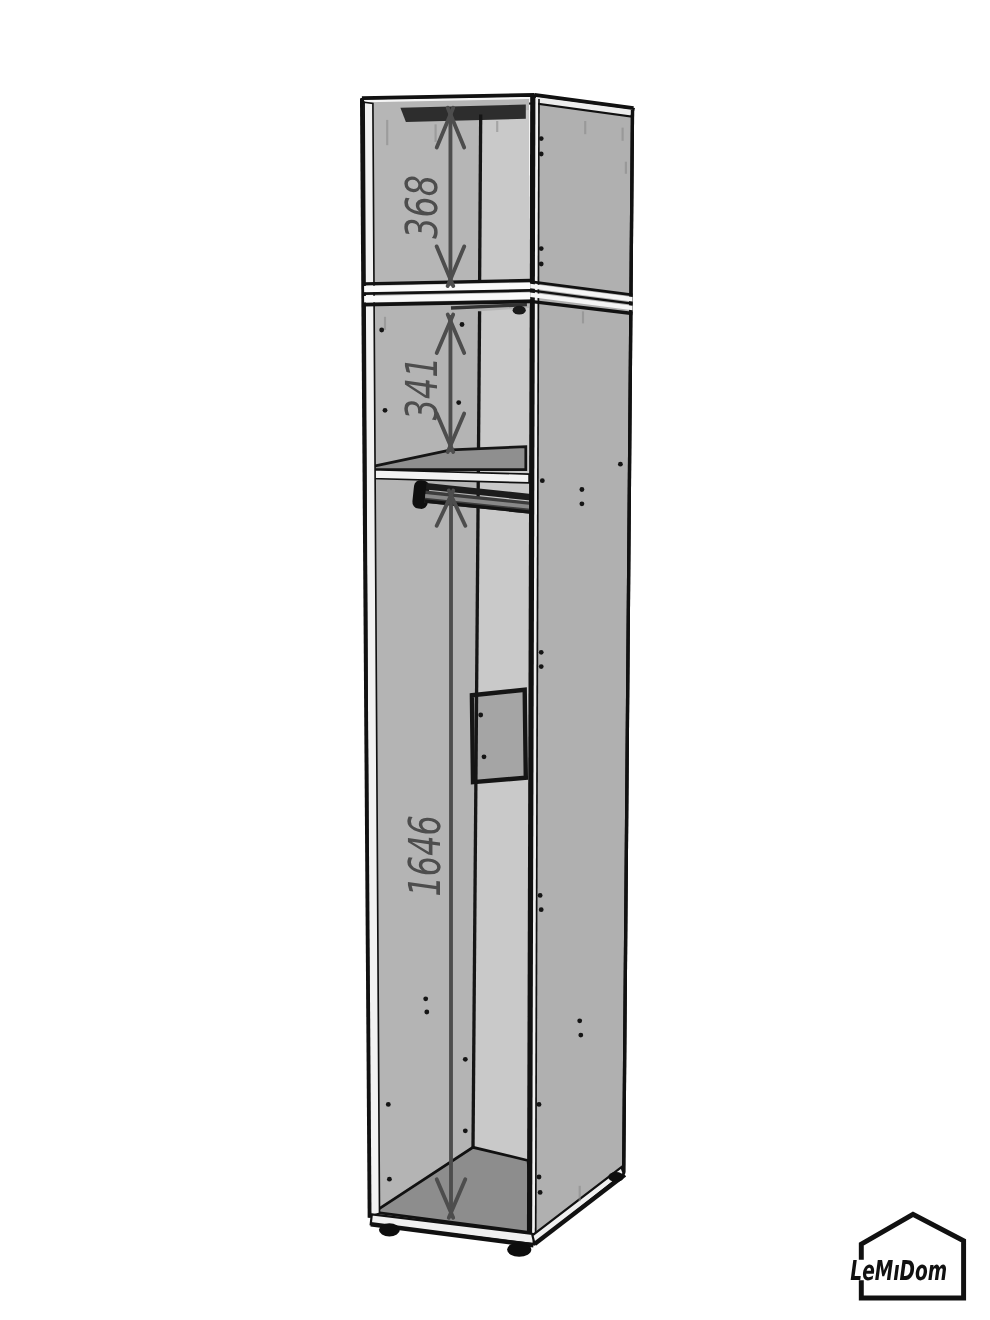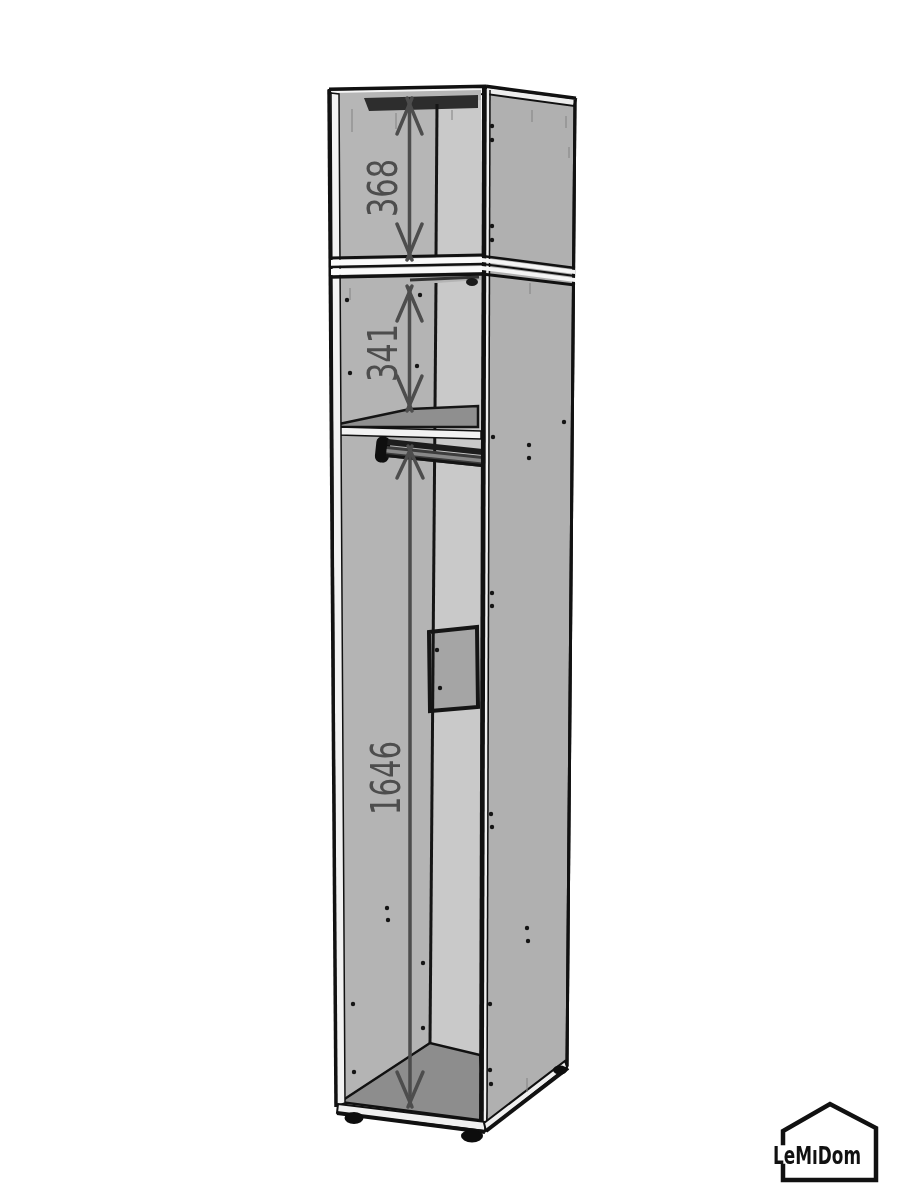--- a/index.html
+++ b/index.html
@@ -9,6 +9,7 @@
     background:#ffffff;
     overflow:hidden;
     font-family:"DejaVu Sans","Liberation Sans",sans-serif;
+    font-style:italic;
   }
   svg{display:block;}
   .dim-text{

